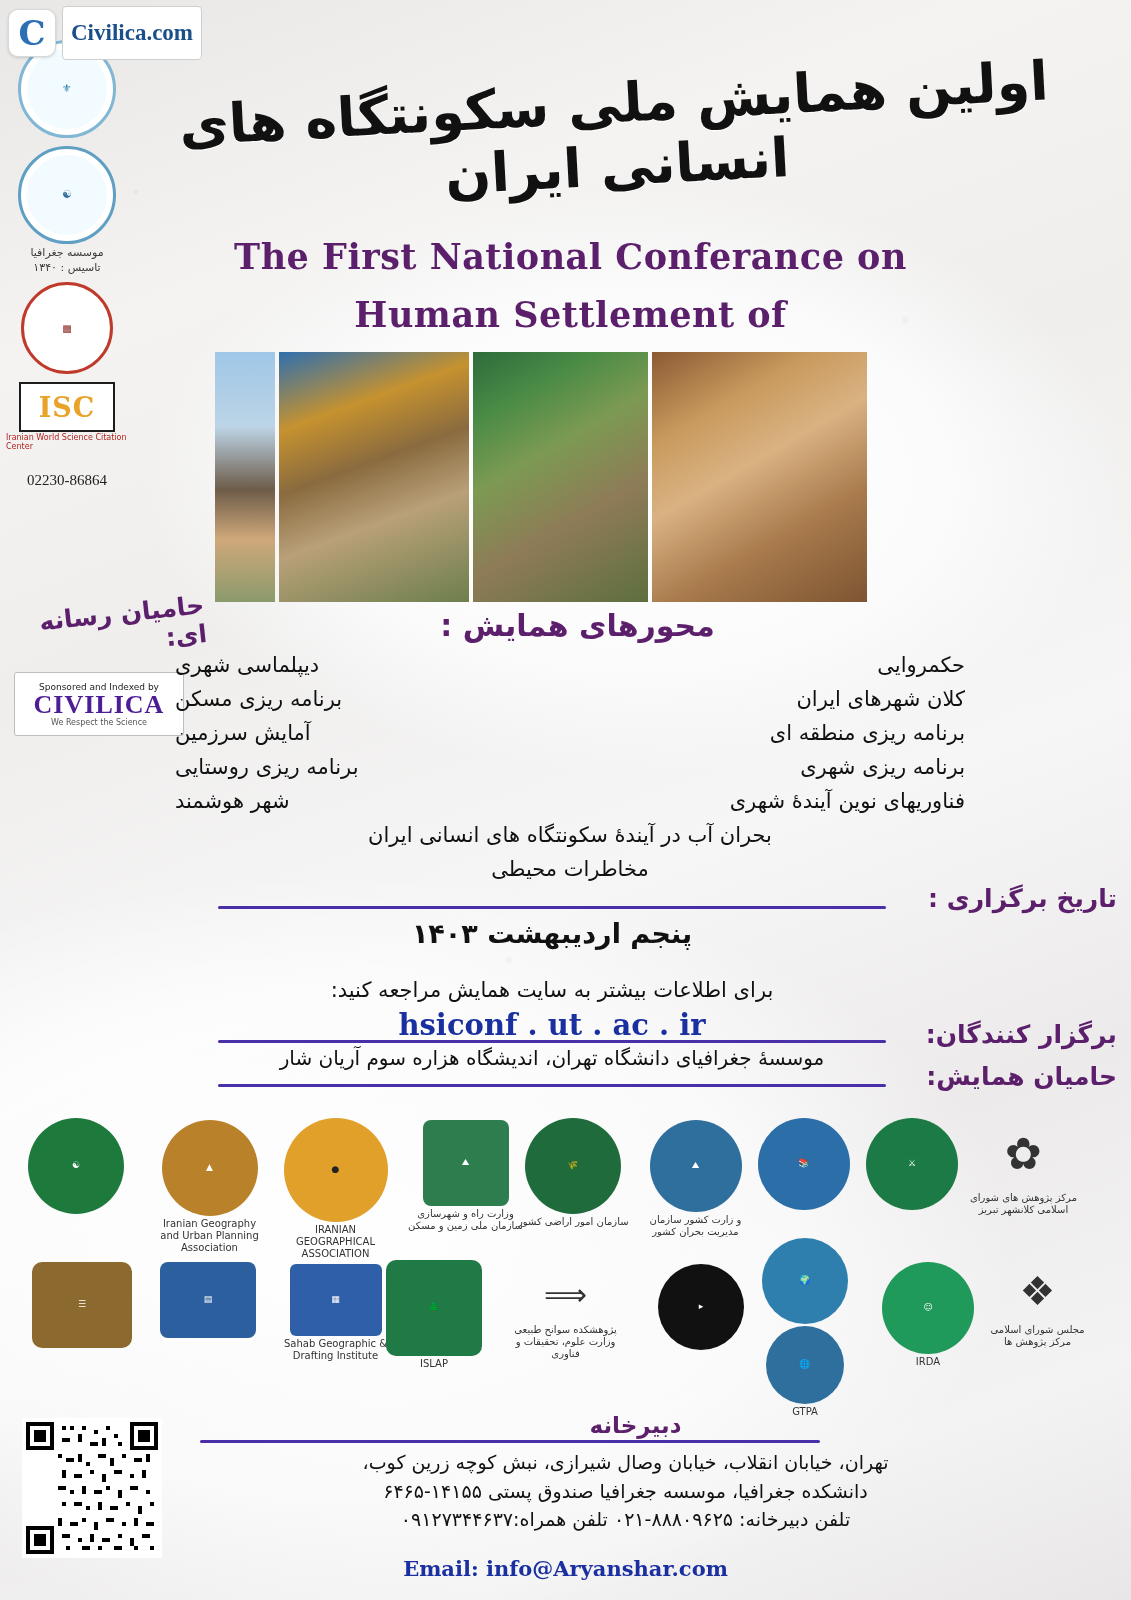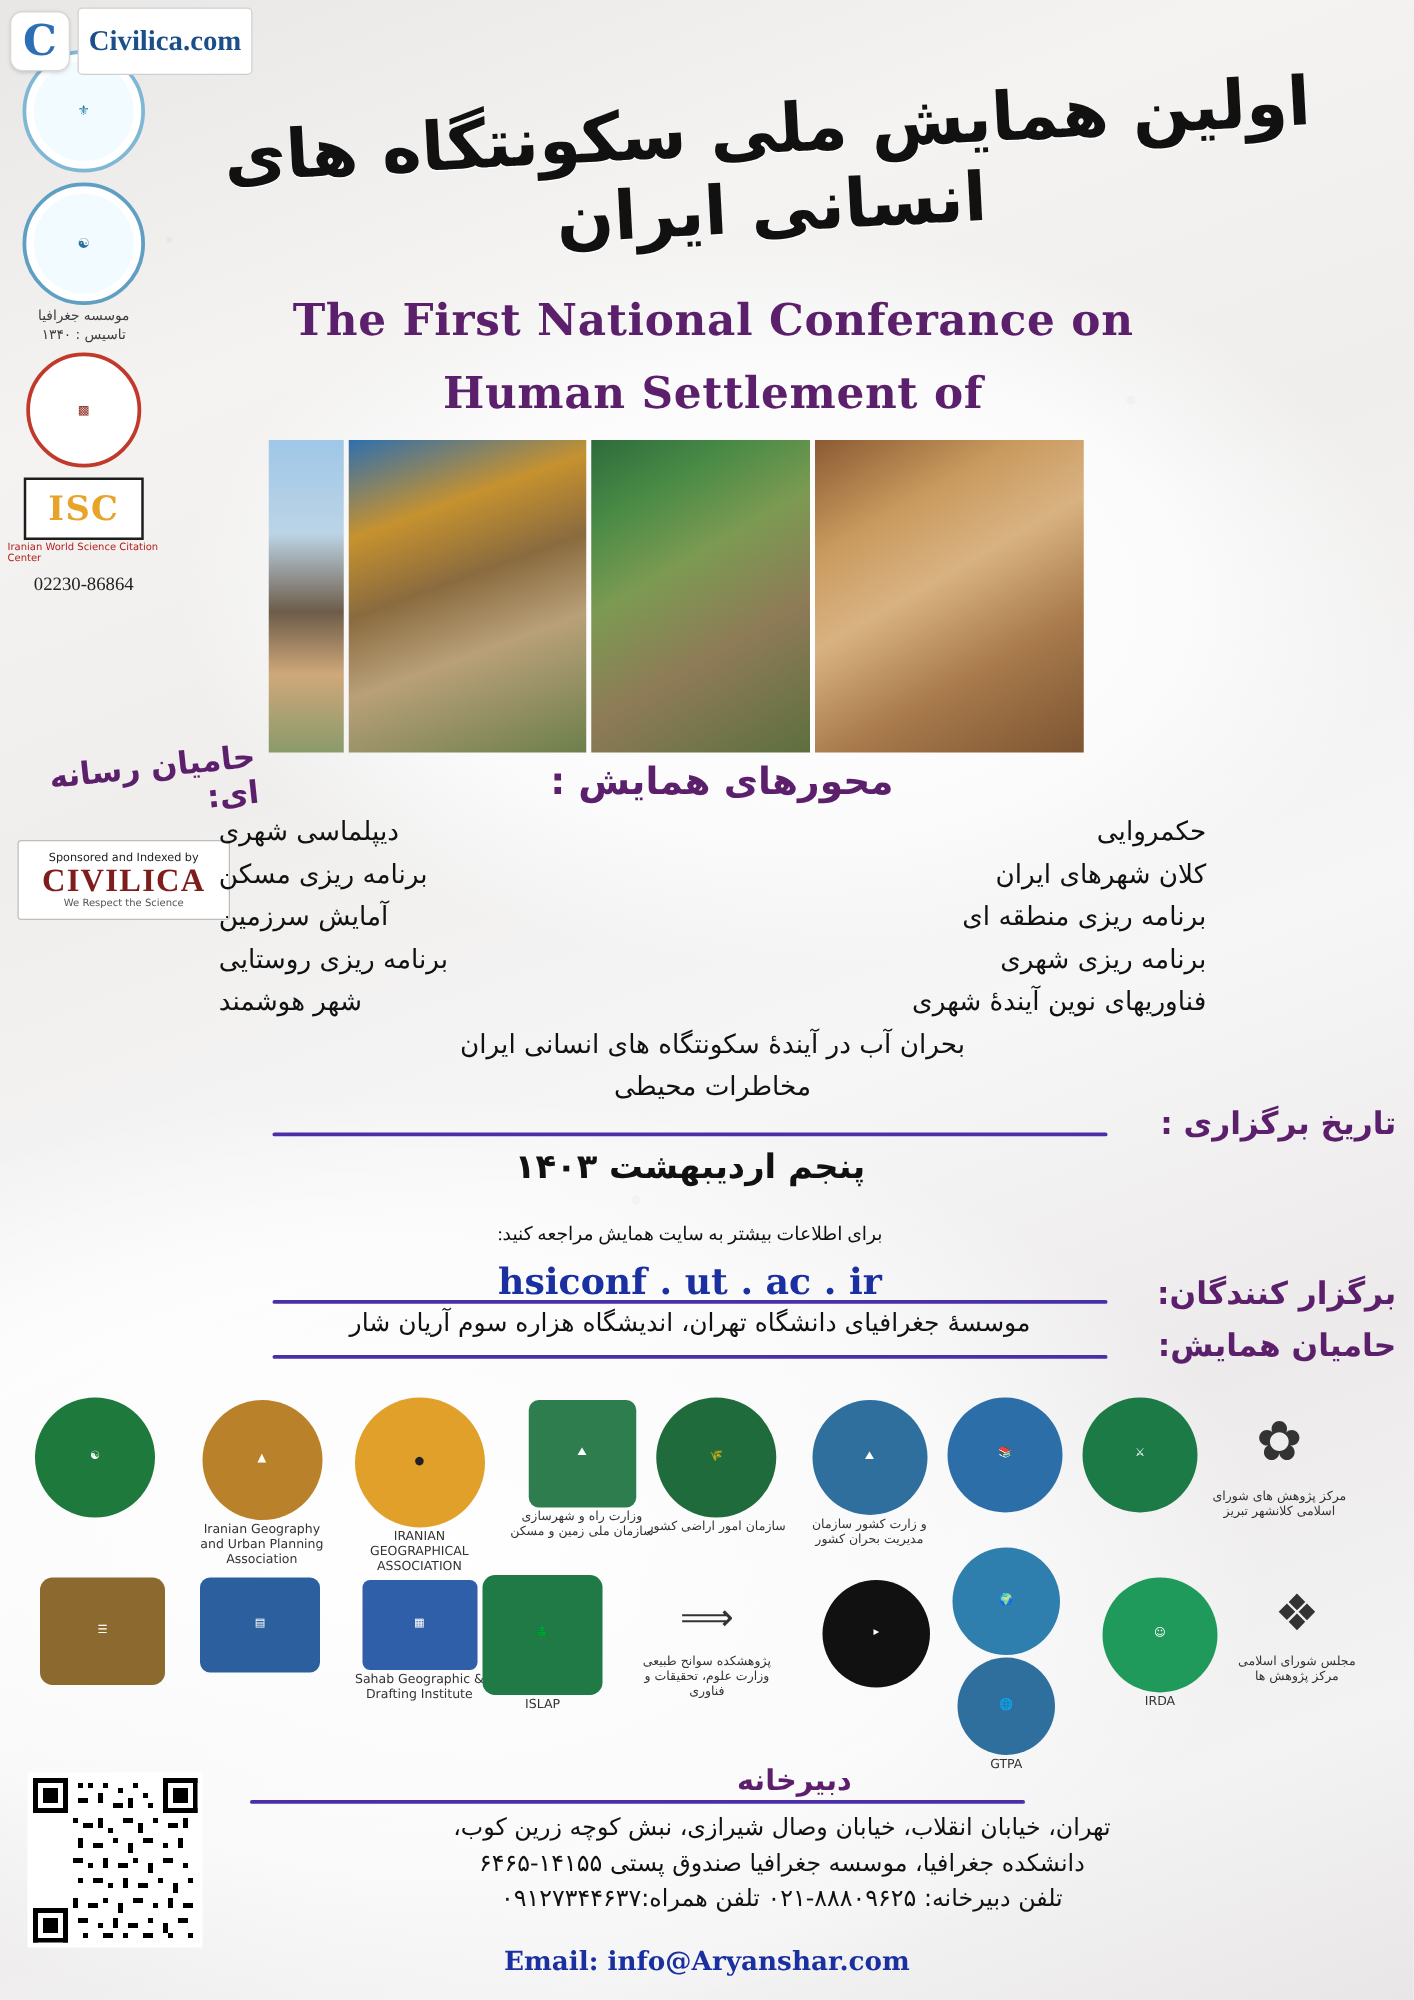--- a/index.html
+++ b/index.html
@@ -70,7 +70,7 @@
     font-weight:bold;font-size:27px;color:#e8a32a;letter-spacing:1px;
   }
   .isc-sub{font-size:8px;color:#b3231f;margin-top:1px;}
-  .isc-num{font-size:15px;color:#222;margin-top:9px;font-family:"Liberation Serif",serif;}
+  .isc-num{font-size:15px;color:#222;margin-top:21px;font-family:"Liberation Serif",serif;}
 
   
   .fa-title{

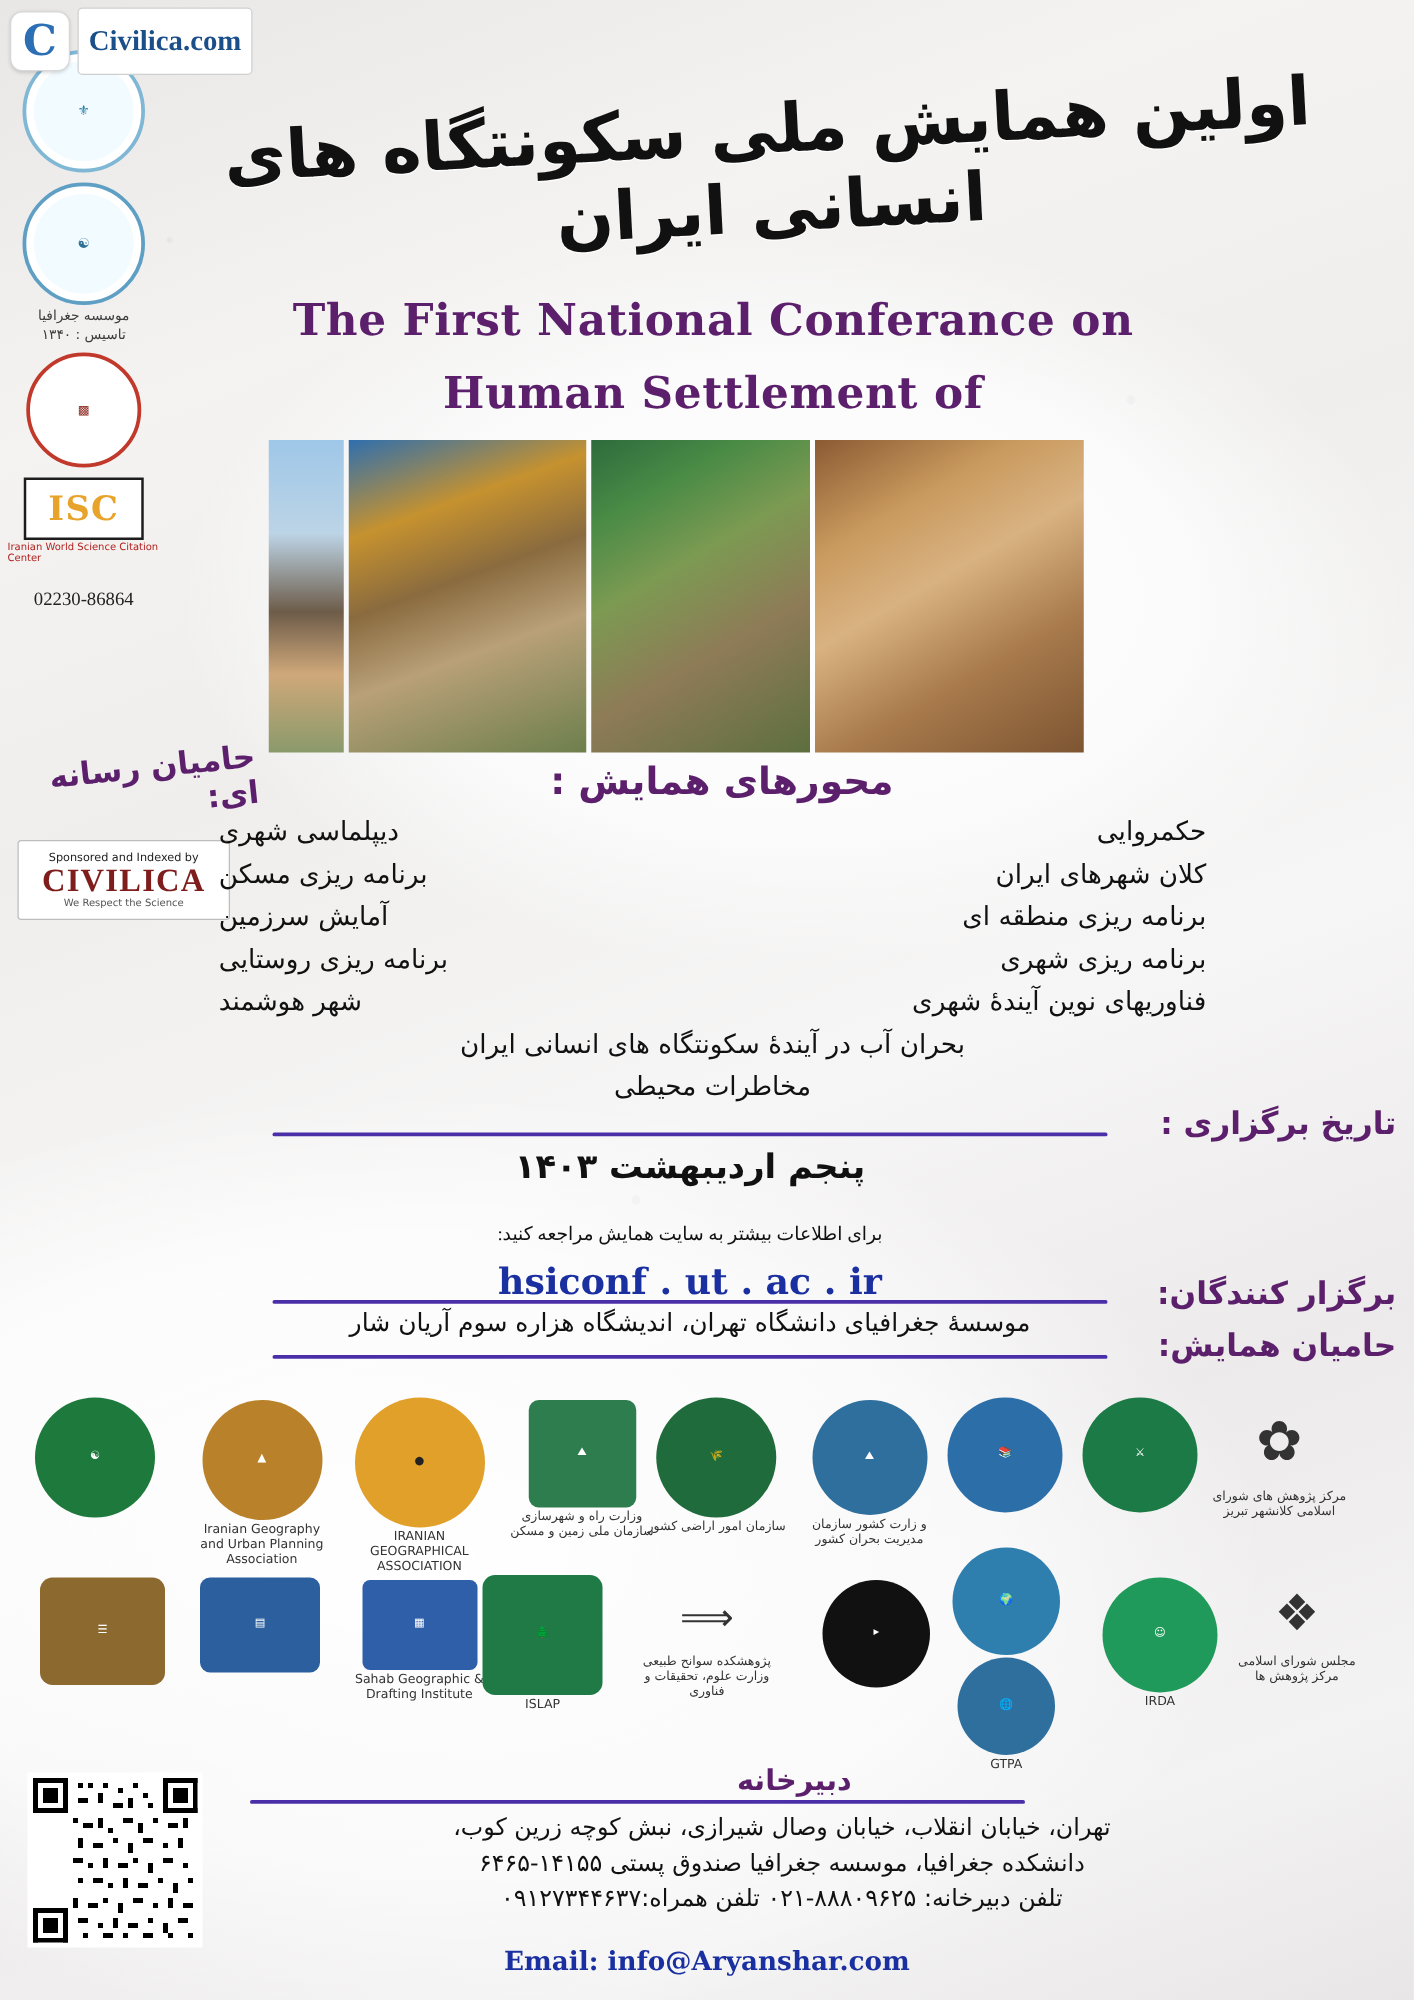--- a/index.html
+++ b/index.html
@@ -163,7 +163,7 @@
     display:flex;flex-direction:column;align-items:center;justify-content:center;
   }
   .civbox .t1{font-size:9px;color:#222;}
-  .civbox .t2{font-size:26px;font-weight:bold;color:#7f1d1d;letter-spacing:1px;
+  .civbox .t2{font-size:26px;font-weight:bold;color:#4c1d95;letter-spacing:1px;
               font-family:"Liberation Serif","DejaVu Serif",serif;line-height:1;text-align:center;}
   .civbox .t3{font-size:8px;color:#555;}
 </style>

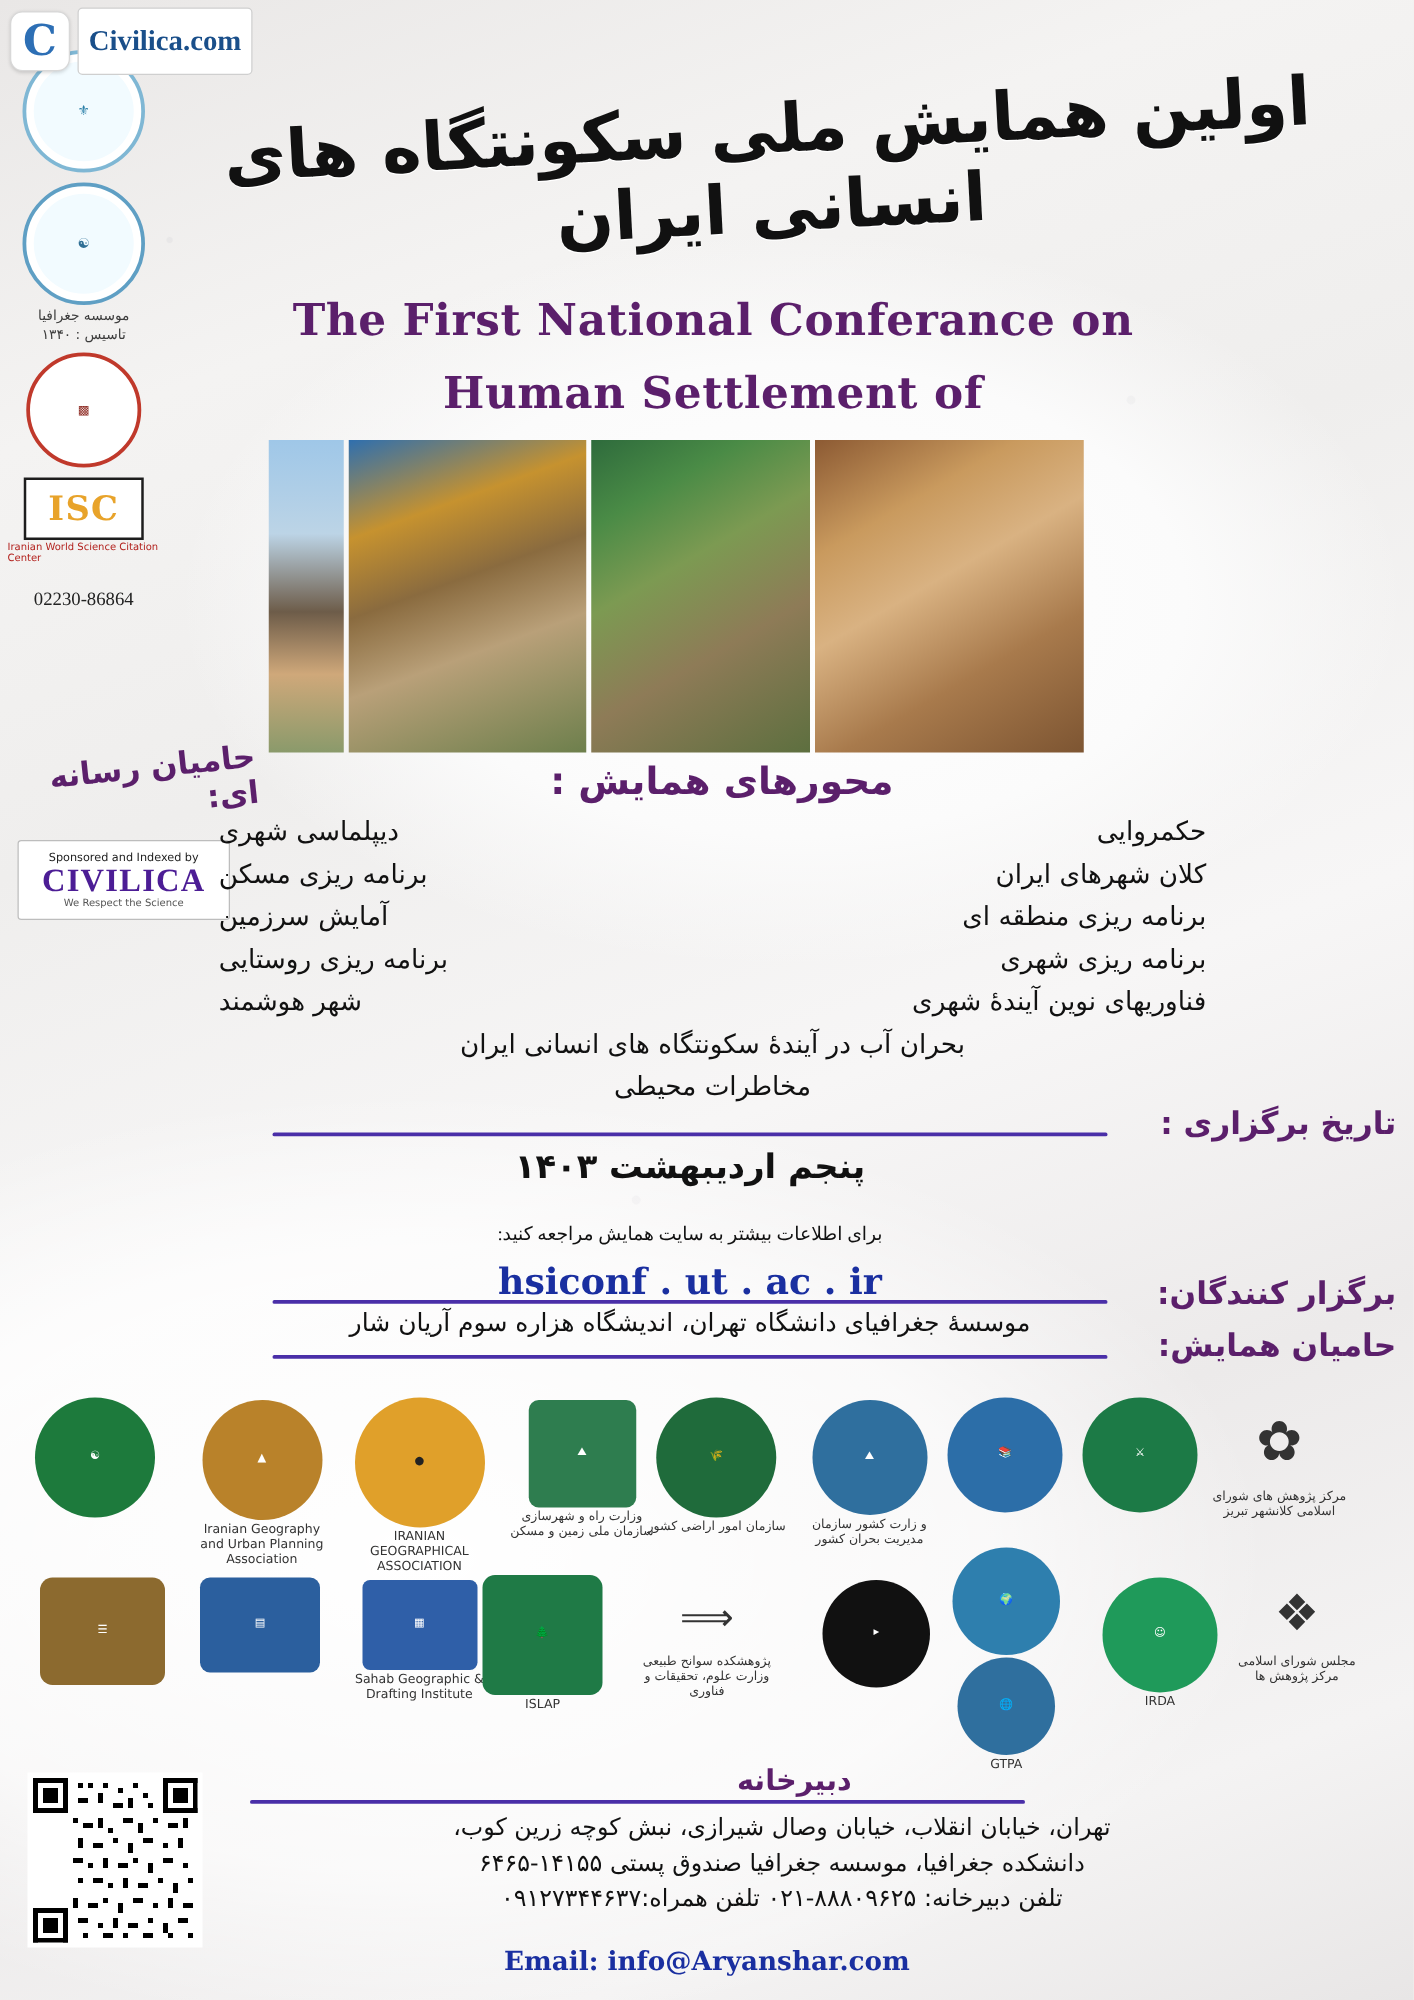--- a/index.html
+++ b/index.html
@@ -257,7 +257,7 @@
   <div class="lbl-right" style="top:884px;text-align:center;">تاریخ برگزاری :</div>
   <div class="blk" style="top:918px;left:218px;width:668px;font-size:27px;font-weight:bold;">پنجم اردیبهشت ۱۴۰۳</div>
 
-  <div class="blk" style="top:978px;left:218px;width:668px;font-size:15px;font-family:Liberation Serif, serif;">برای  اطلاعات بیشتر به سایت همایش مراجعه کنید:</div>
+  <div class="blk" style="top:978px;left:218px;width:668px;font-size:21px;">برای  اطلاعات بیشتر به سایت همایش مراجعه کنید:</div>
   <div class="blk" style="top:1008px;left:218px;width:668px;font-size:29px;font-weight:bold;color:#1a2fa0;direction:ltr;font-family:'DejaVu Serif','Liberation Serif',serif;">hsiconf . ut . ac . ir</div>
 
   <div class="rule" style="position:absolute;top:1040px;left:218px;width:668px;"></div>

